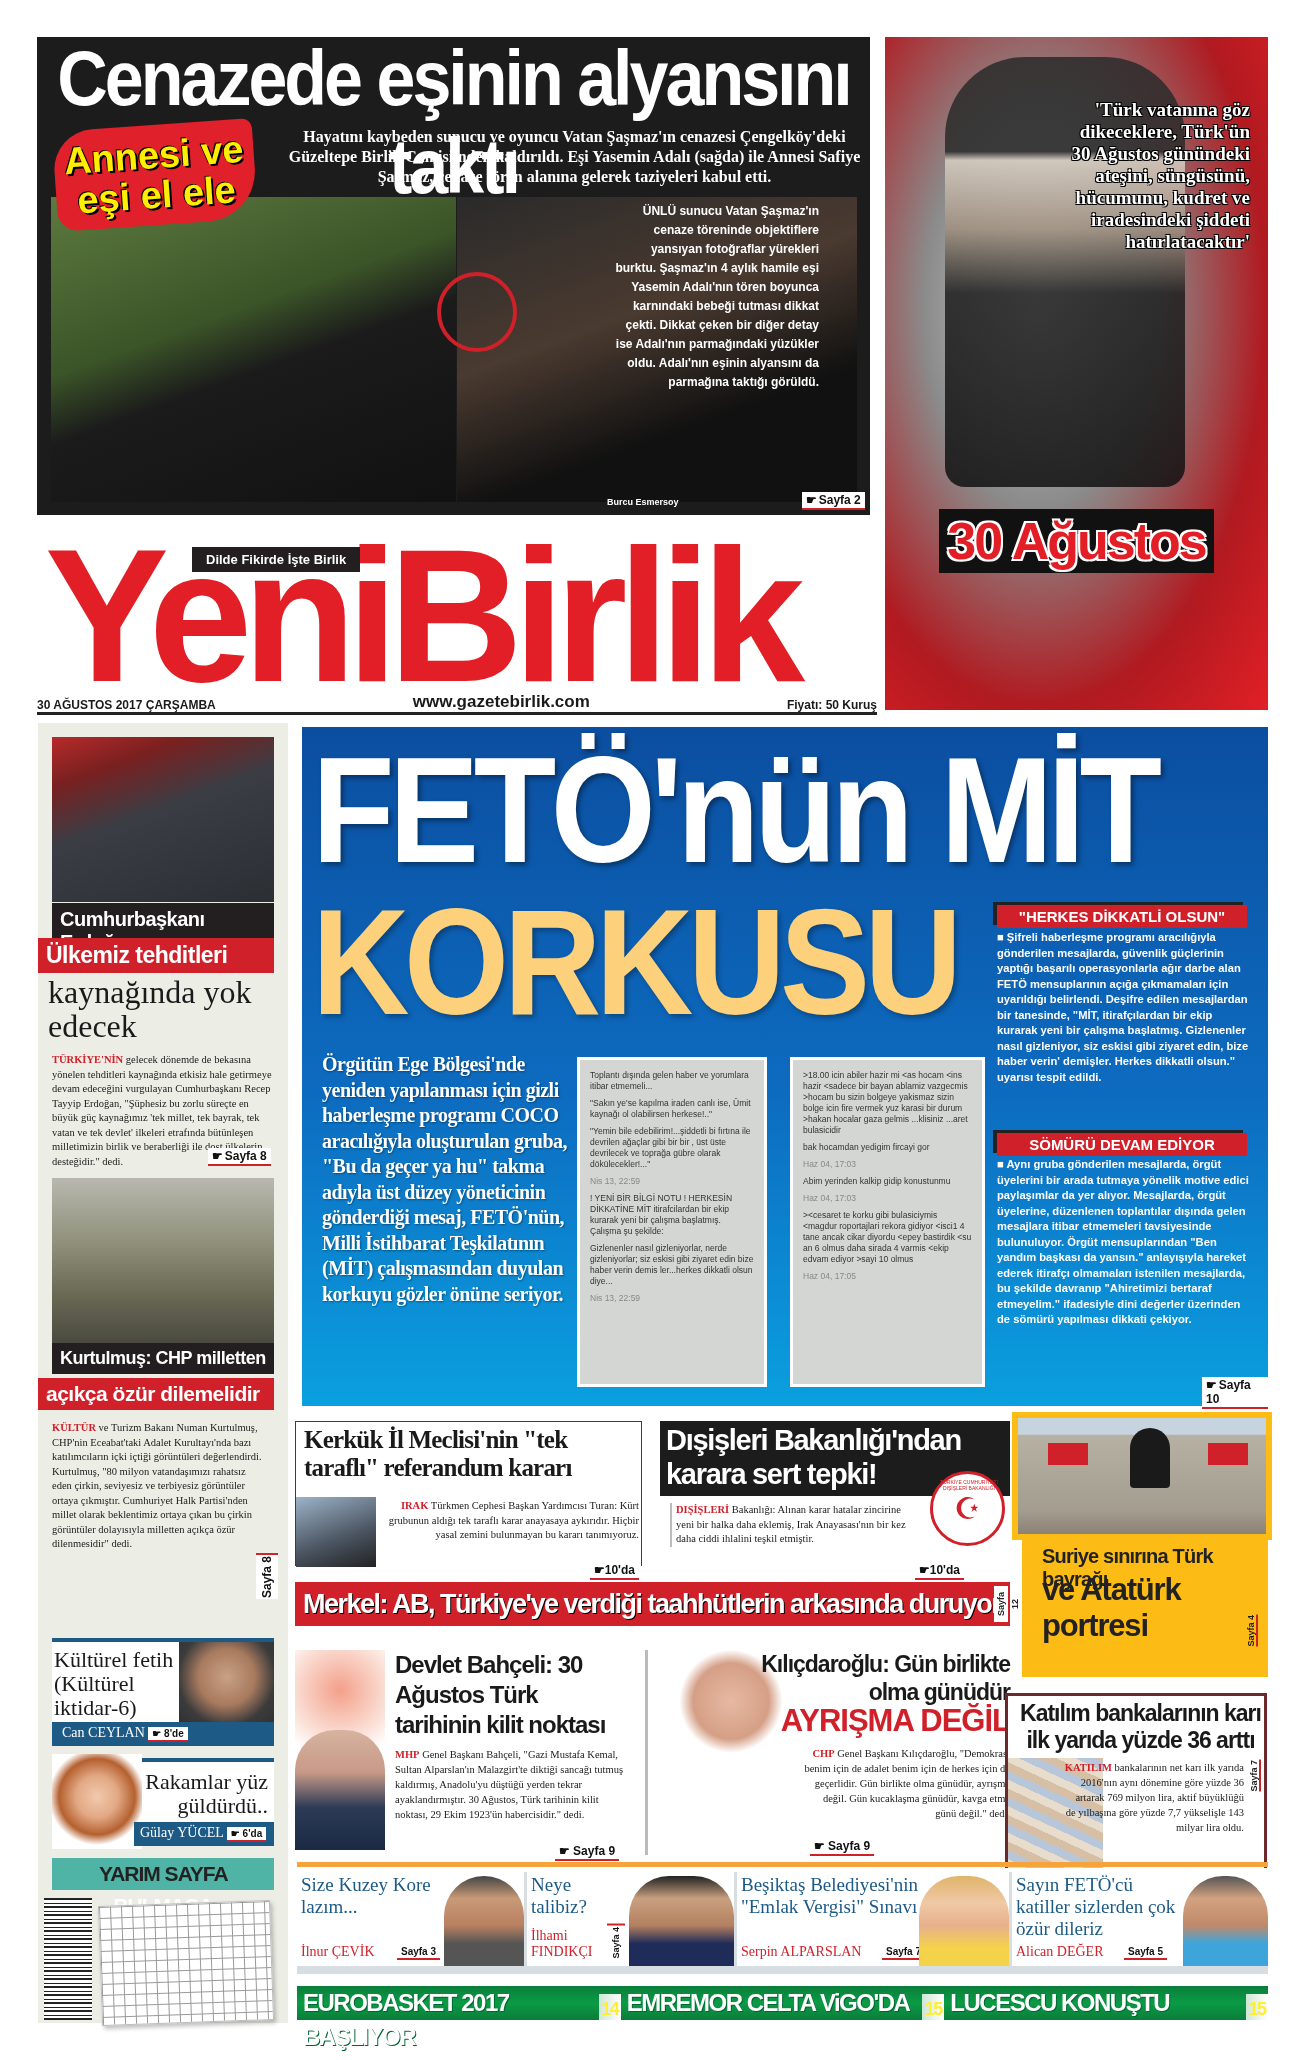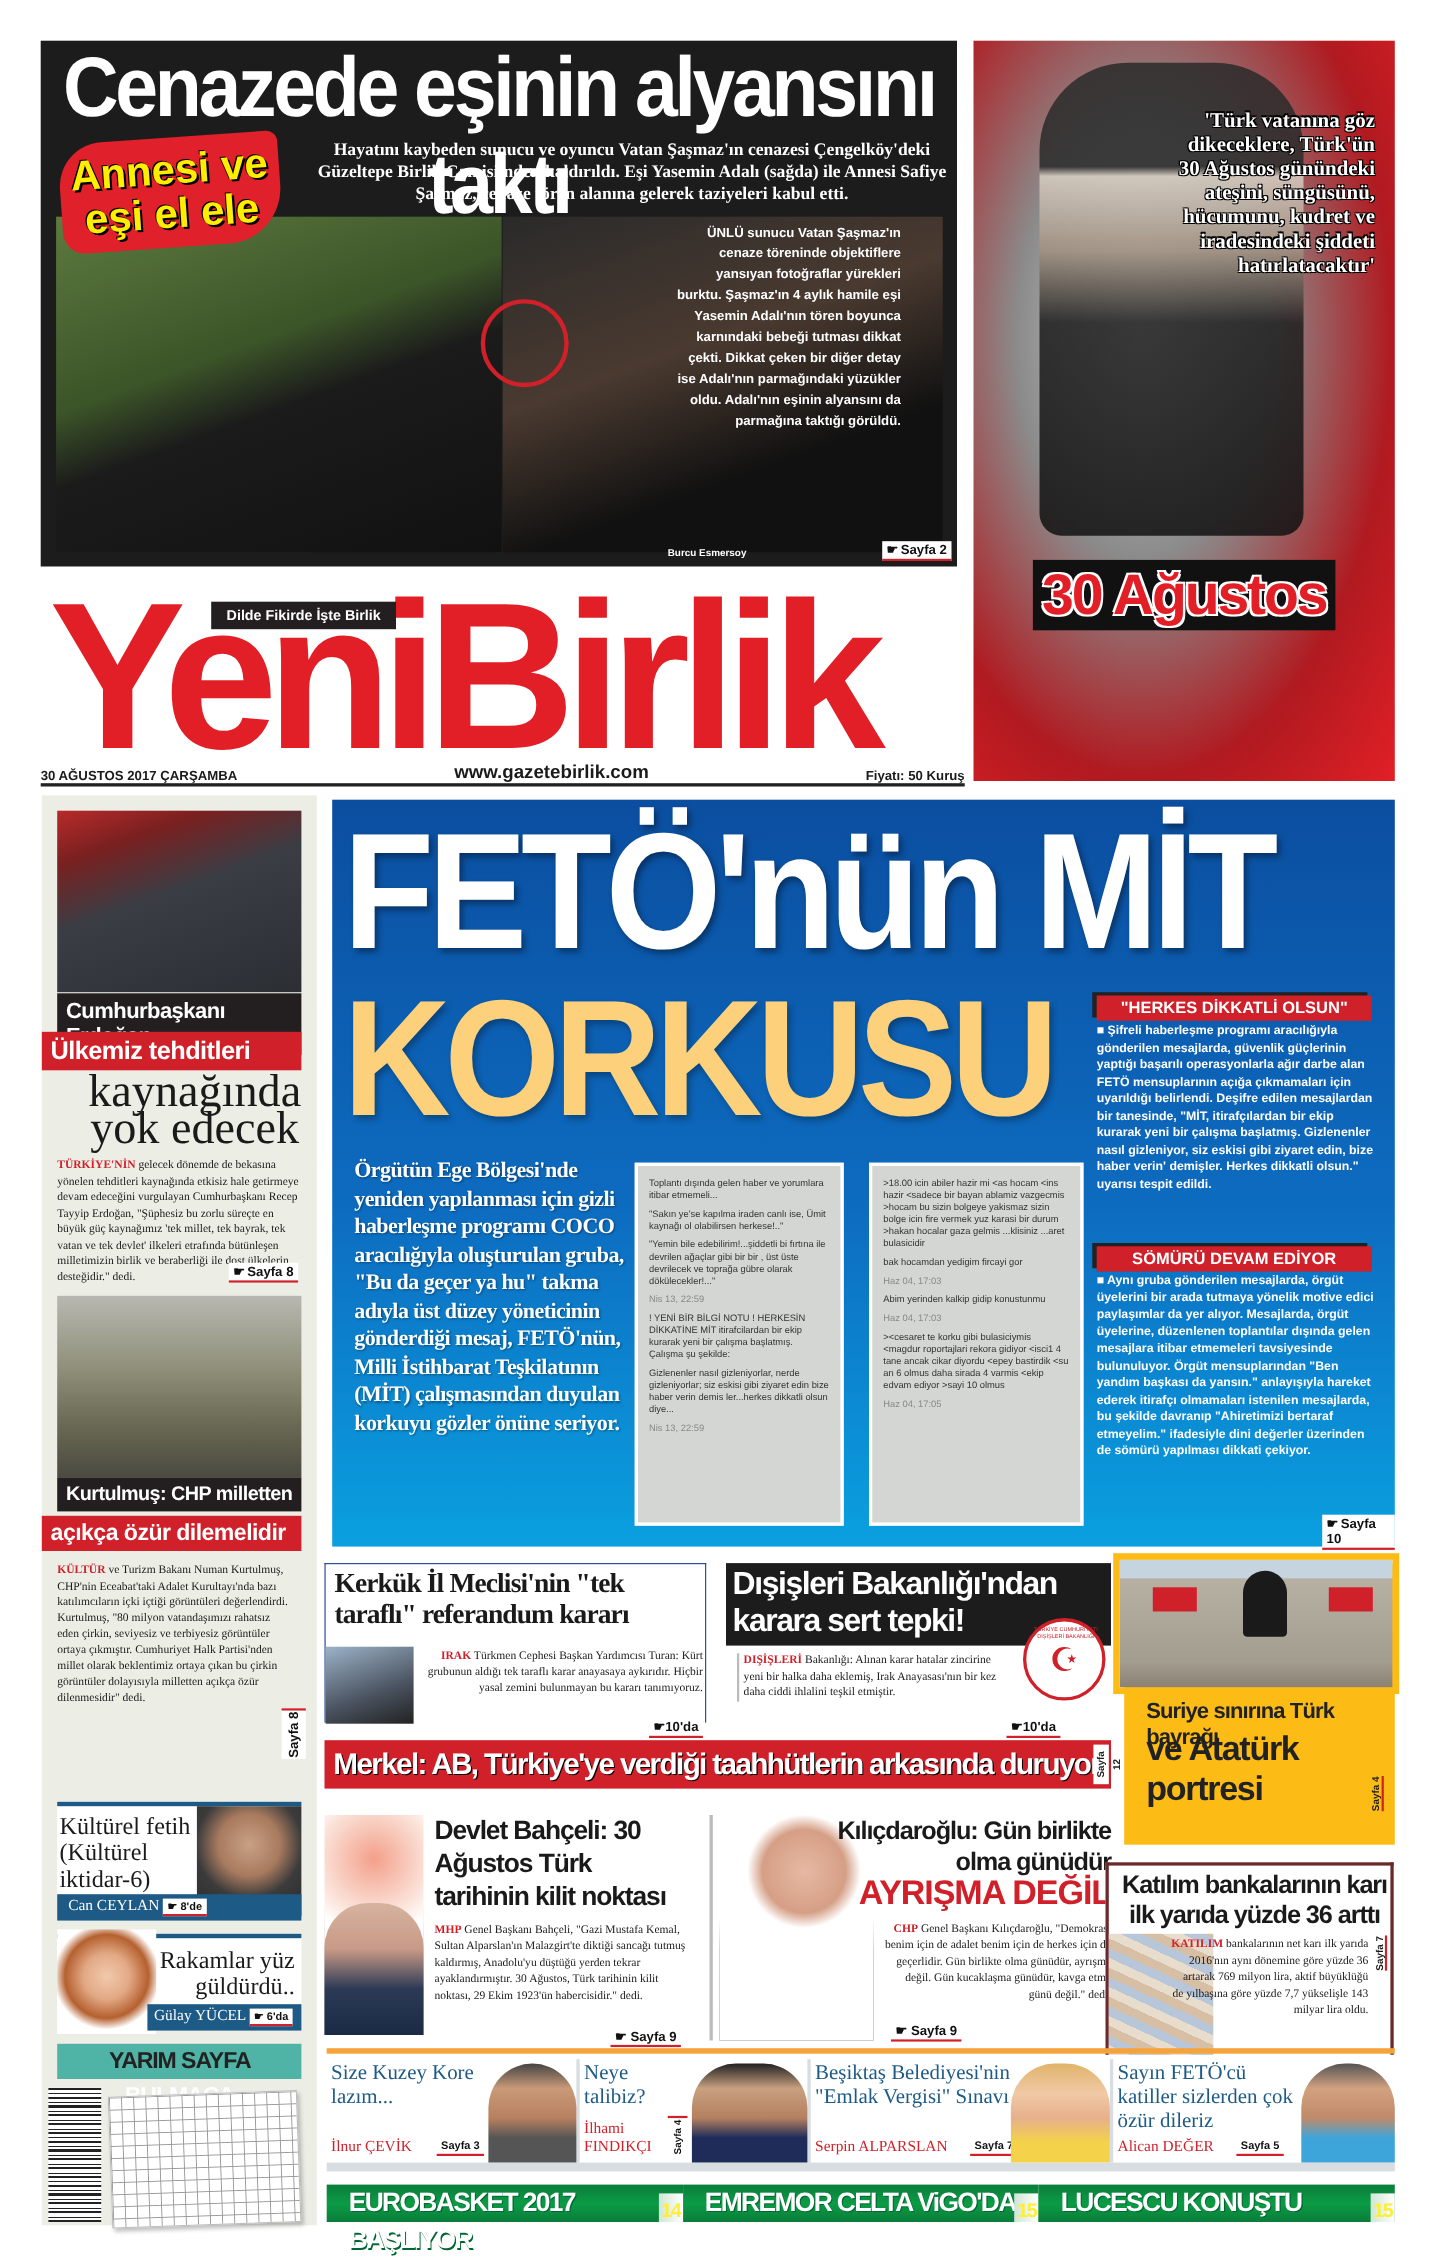--- a/index.html
+++ b/index.html
@@ -39,7 +39,7 @@
 .redbar{background:#d0202a;color:#fff;font-weight:bold;font-size:23px;padding:4px 8px;letter-spacing:-.5px}
 #erdogan-bar1{left:14px;top:180px;width:222px}
 #erdogan-bar2{left:0;top:215px;width:236px}
-#erdogan-sub{left:28px;top:252px;width:222px;text-align:center;font-family:"Liberation Serif",serif;font-size:42px;line-height:34px}
+#erdogan-sub{left:10px;top:252px;width:222px;text-align:left;font-family:"Liberation Serif",serif;font-size:32px;line-height:34px}
 #erdogan-body{left:14px;top:330px;width:225px;font-family:"Liberation Serif",serif;font-size:10.5px;line-height:14.5px}
 .redlead{color:#d0202a;font-weight:bold}
 #erdogan-sayfa{left:170px;top:425px}

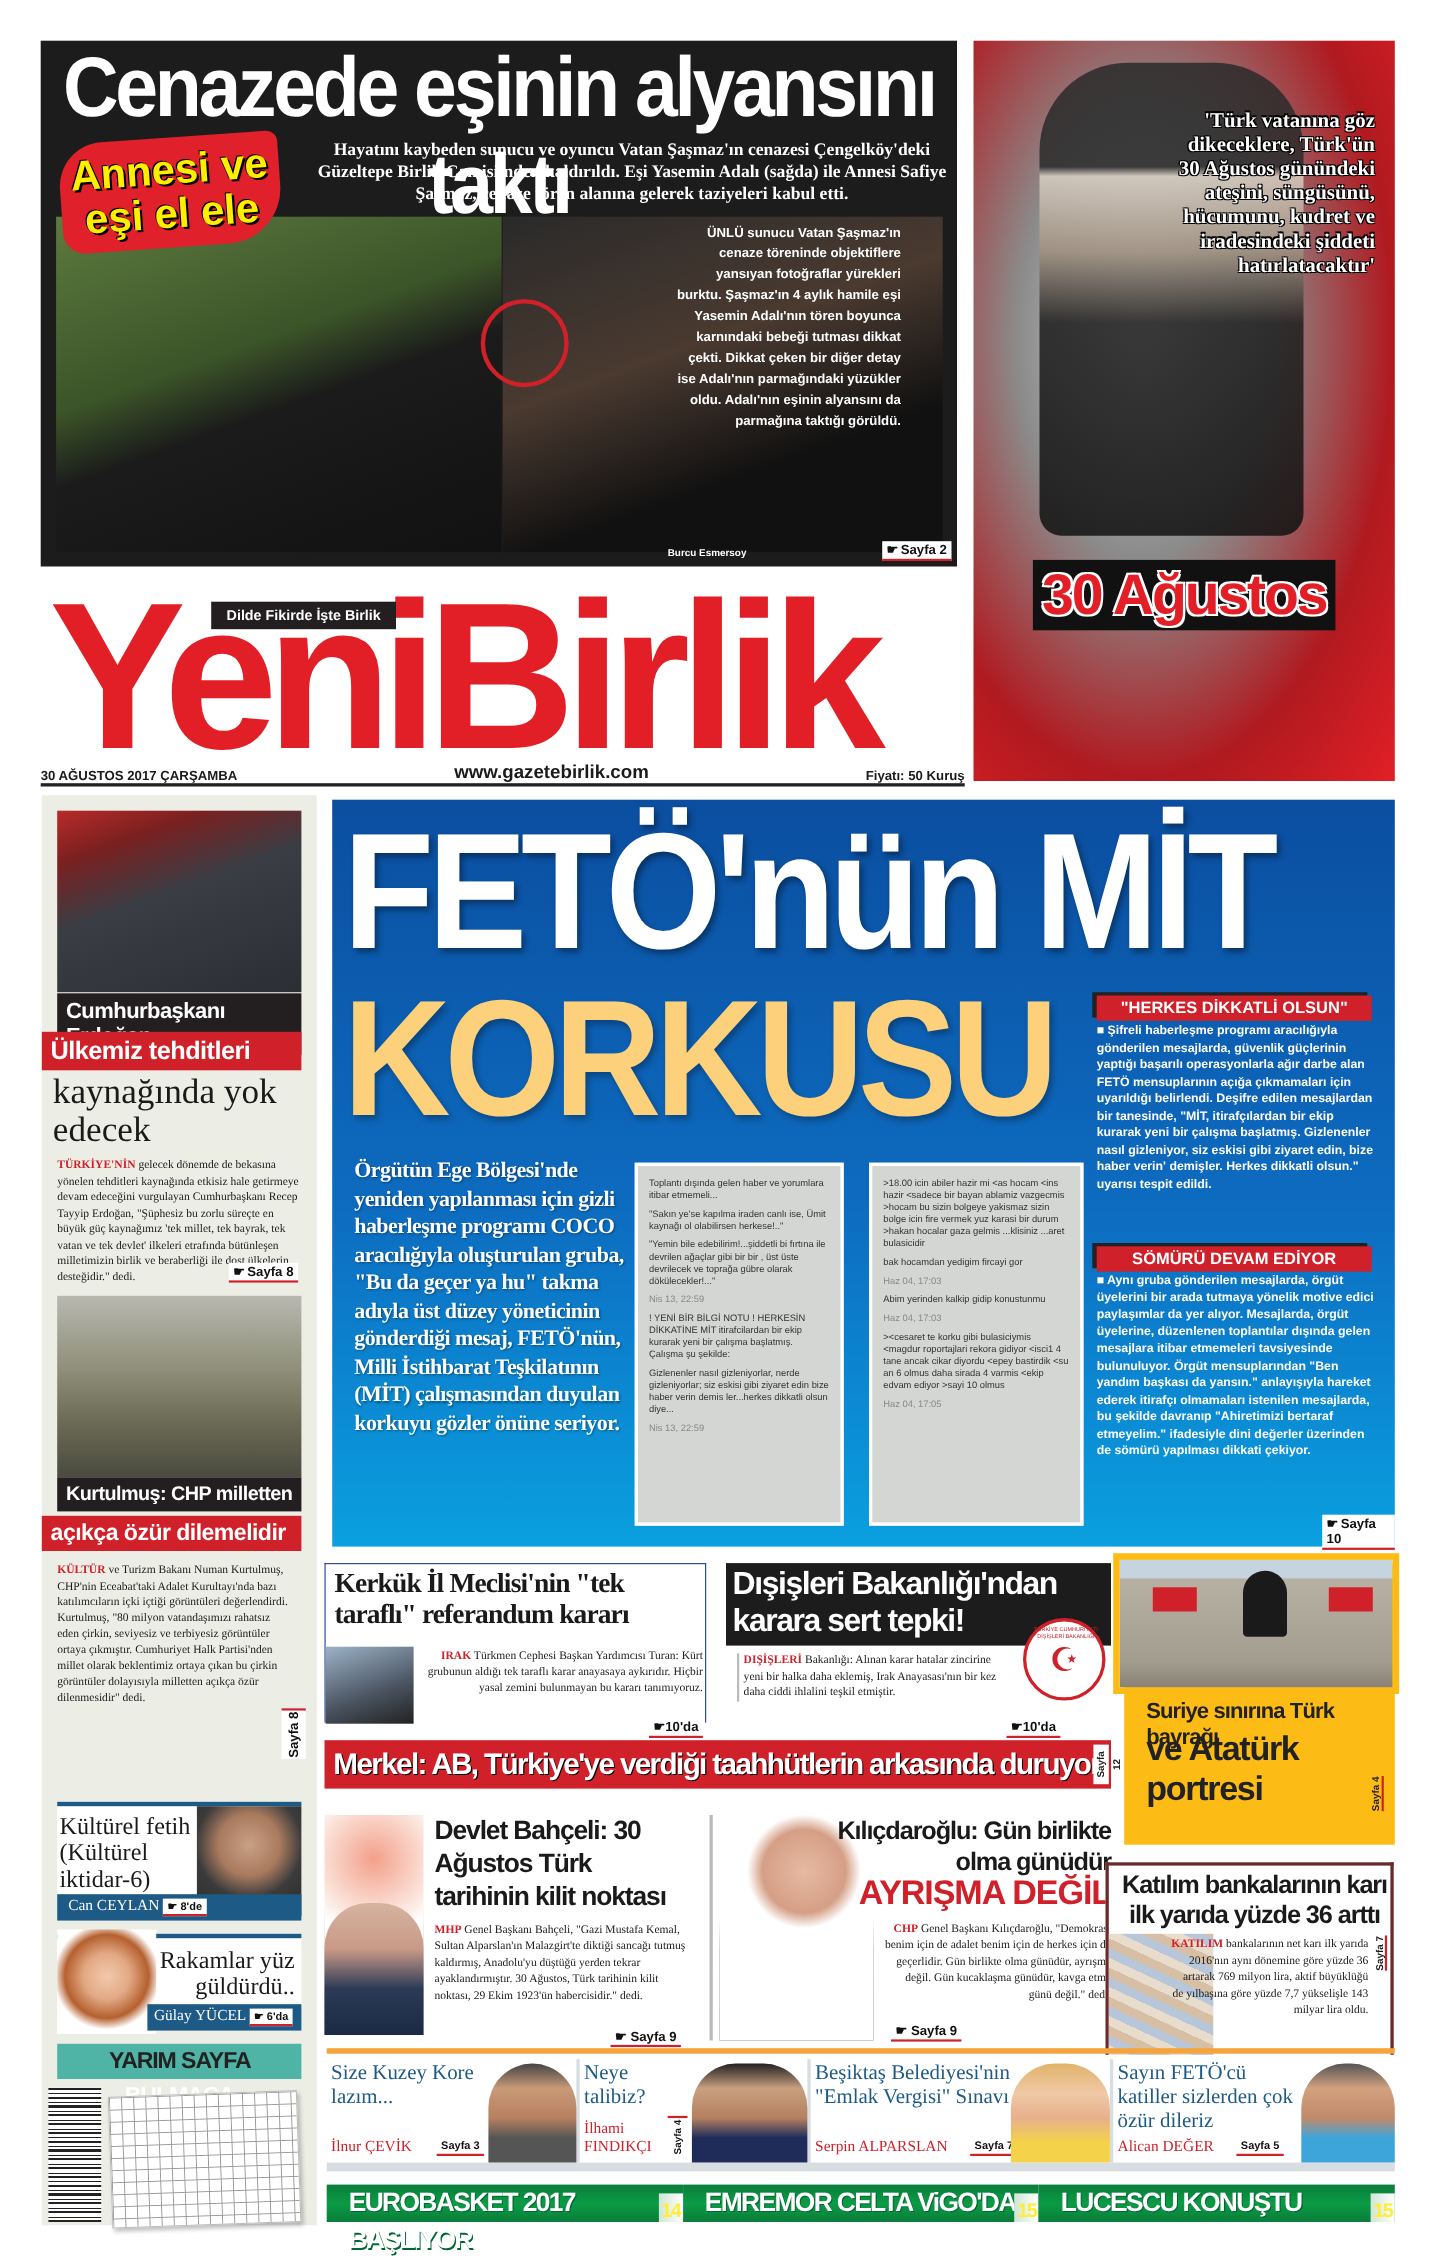--- a/index.html
+++ b/index.html
@@ -131,7 +131,7 @@
 .col-item .face{position:absolute;right:0;bottom:0;height:90px;border-radius:40px 40px 0 0}
 .col-item .sp{position:absolute;bottom:6px}
 #strip-bottom{left:297px;top:1986px;width:971px;height:34px;display:flex}
-.sport{background:linear-gradient(180deg,#0a7d3a 0%,#0b9b45 50%,#0a7d3a 100%);color:#fff;font-weight:bold;font-size:24px;line-height:34px;padding-left:20px;letter-spacing:-1.5px;position:relative;flex:1;text-shadow:1px 1px 0 #063}
+.sport{background:linear-gradient(180deg,#0a7d3a 0%,#0b9b45 50%,#0a7d3a 100%);color:#fff;font-weight:bold;font-size:24px;line-height:34px;padding-left:6px;letter-spacing:-1.5px;position:relative;flex:1;text-shadow:1px 1px 0 #063}
 .sport .num{position:absolute;right:0;top:8px;color:#ffee33;font-size:18px;background:linear-gradient(90deg,#cfe6d5,#fff);width:22px;text-align:center;height:26px;line-height:30px;text-shadow:none}
 </style>
 </head>

